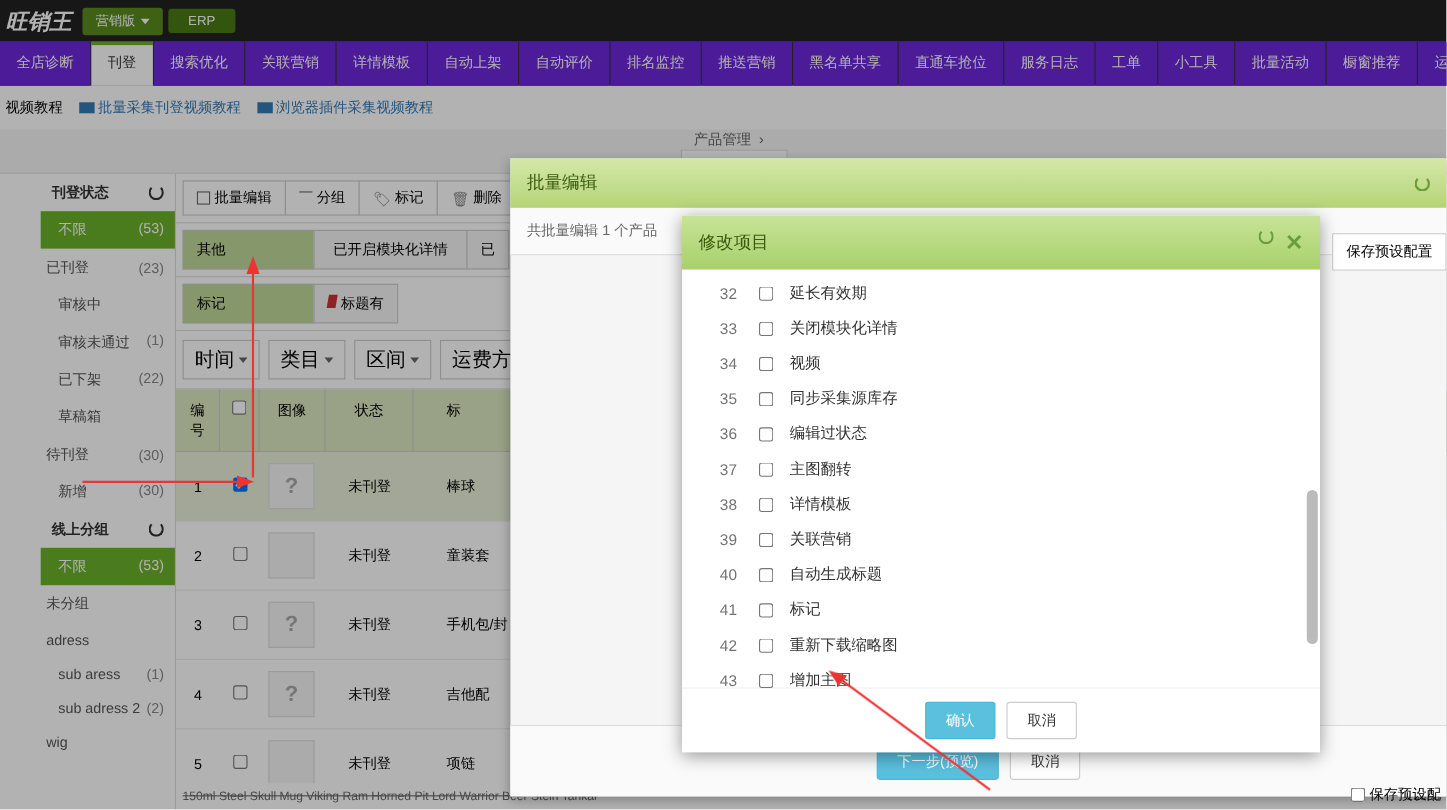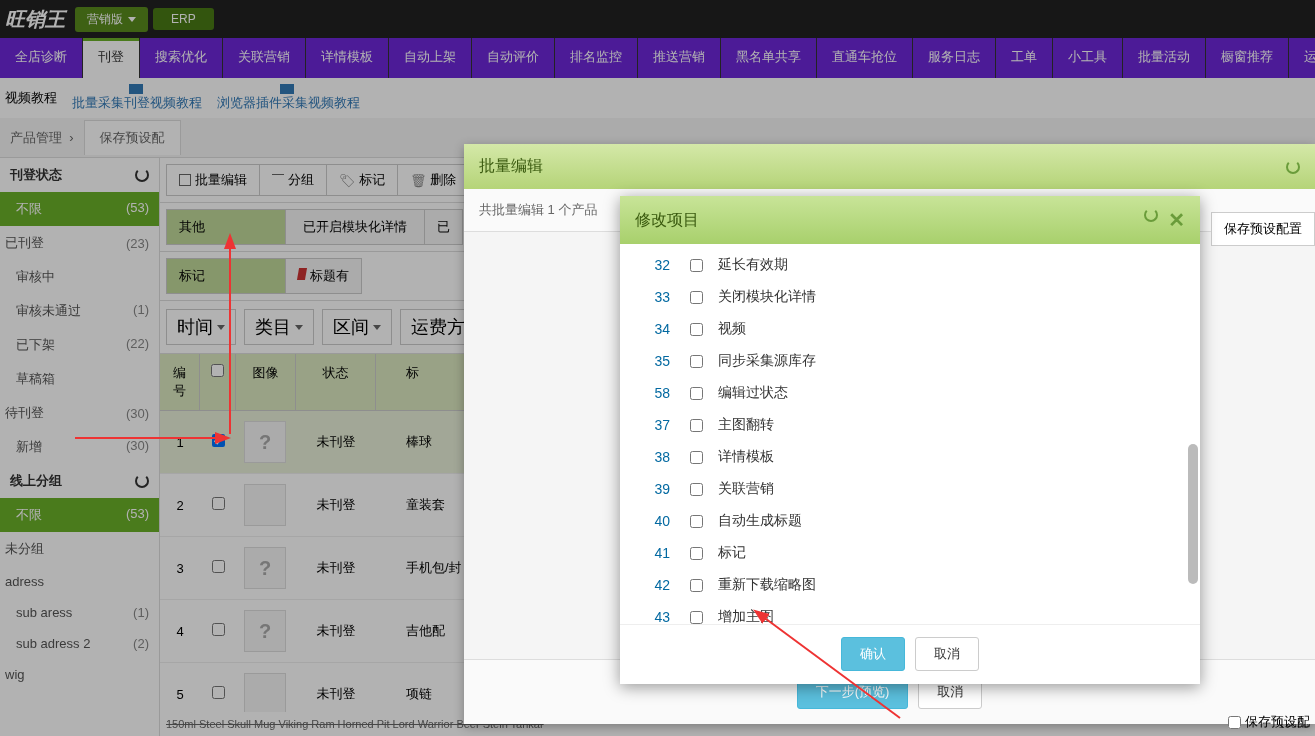--- a/index.html
+++ b/index.html
@@ -20,7 +20,7 @@
     
     
     .video-bar { background: #fff; height: 40px; display: flex; align-items: center; padding-left: 5px; font-size: 13px; }
-    .video-bar a { margin-left: 15px; color: #337ab7; display: flex; align-items: center; flex-direction: column; }
+    .video-bar a { margin-left: 15px; color: #337ab7; display: flex; align-items: center; }
     .video-icon { width: 14px; height: 10px; background: #337ab7; margin-right: 3px; display: inline-block; }
     
     

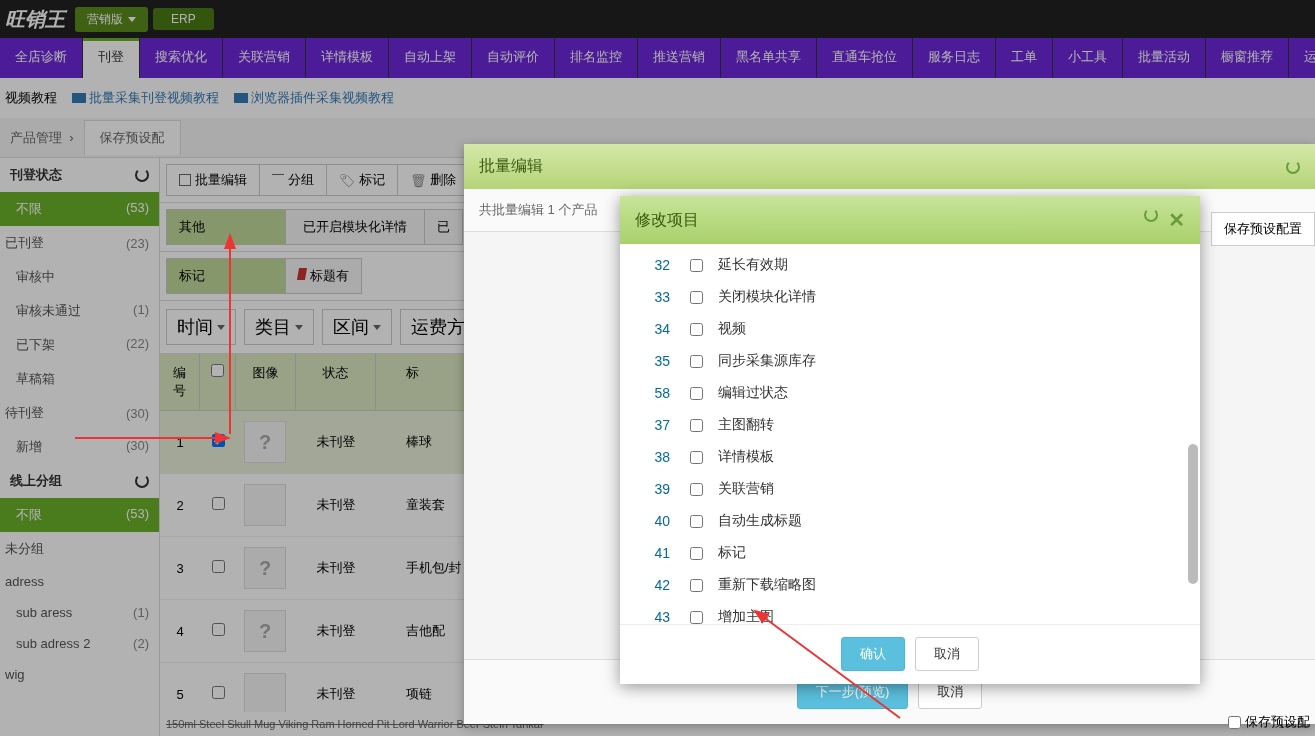--- a/index.html
+++ b/index.html
@@ -24,7 +24,7 @@
     .video-icon { width: 14px; height: 10px; background: #337ab7; margin-right: 3px; display: inline-block; }
     
     
-    .breadcrumb { background: #f5f5f5; height: 40px; display: flex; align-items: center; padding-left: 10px; font-size: 13px; border-bottom: 1px solid #ddd; }
+    .breadcrumb { background: #f5f5f5; height: 40px; display: flex; align-items: center; padding-left: 10px; font-size: 13px; border-bottom: 1px solid #ddd; flex-direction: column; }
     .breadcrumb span { color: #666; }
     .breadcrumb-tab { background: #fff; padding: 8px 15px; margin-left: 10px; border: 1px solid #ddd; border-bottom: none; }
     

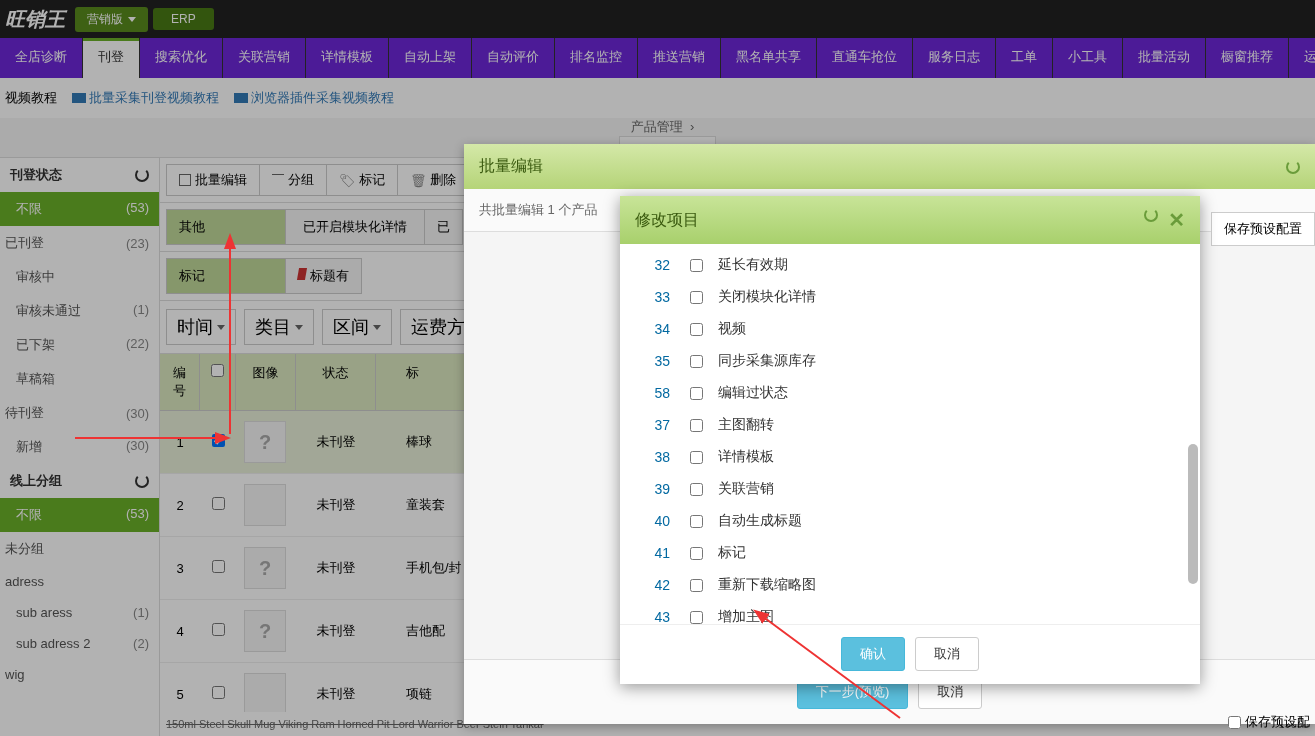--- a/index.html
+++ b/index.html
@@ -32,7 +32,7 @@
     .main-layout { display: flex; height: calc(736px - 158px); }
     
     
-    .sidebar { width: 160px; background: #fff; border-right: 1px solid #ddd; font-size: 13px; }
+    .sidebar { width: 160px; background: #fff; border-right: 1px solid #ddd; font-size: 13px; padding-left: 37px; }
     .sidebar-header { display: flex; justify-content: space-between; align-items: center; padding: 8px 10px; font-weight: bold; color: #333; }
     .sidebar-item { display: flex; justify-content: space-between; padding: 8px 10px 8px 16px; color: #555; cursor: pointer; }
     .sidebar-item.selected { background: #6ab029; color: #fff; }

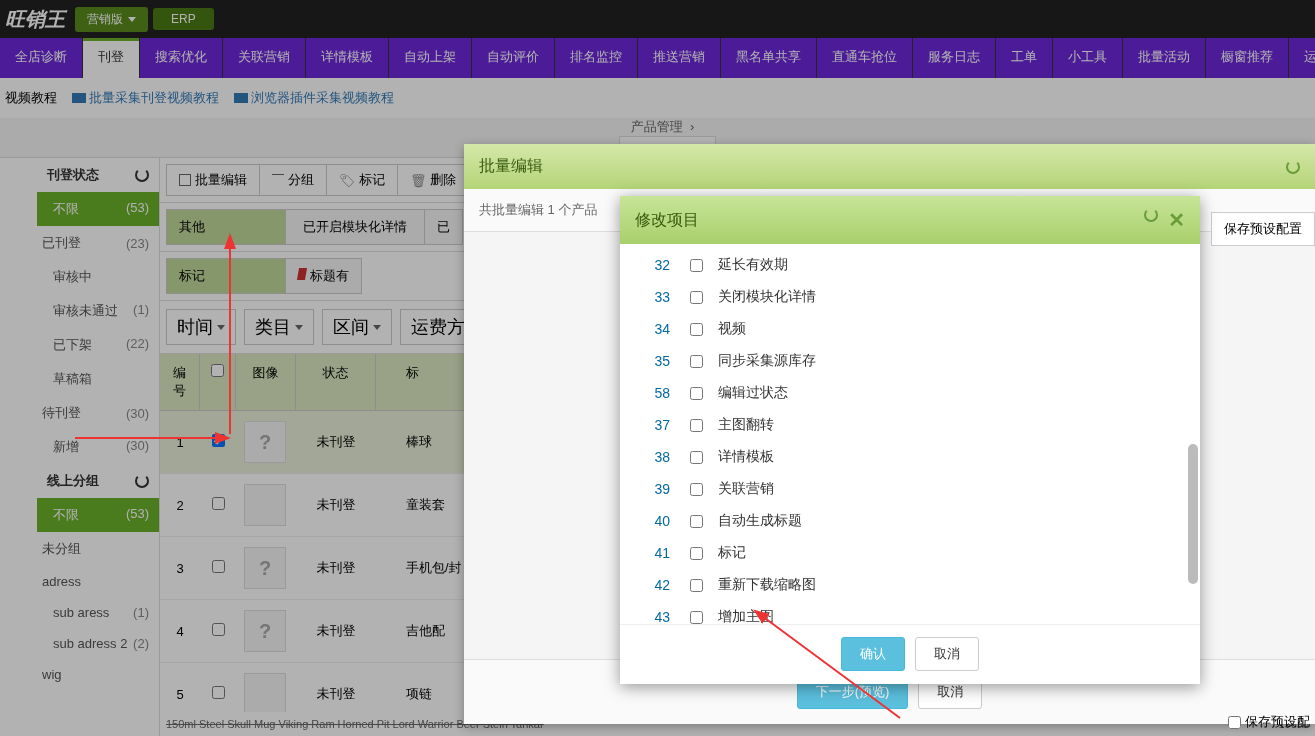--- a/index.html
+++ b/index.html
@@ -87,7 +87,7 @@
     .inner-close { color: #6a9c3a; font-size: 20px; font-weight: bold; cursor: pointer; display: flex; gap: 10px; }
     .inner-list { height: 380px; overflow-y: auto; padding: 5px 0; position: relative; }
     .inner-item { display: flex; align-items: center; padding: 7px 20px; font-size: 14px; color: #333; }
-    .inner-item .num { width: 30px; text-align: right; margin-right: 20px; color: #0369a1; }
+    .inner-item .num { width: 30px; text-align: right; margin-right: 20px; color: #737373; }
     .inner-item input[type=checkbox] { margin-right: 15px; }
     .inner-footer { display: flex; justify-content: center; gap: 10px; padding: 12px; border-top: 1px solid #eee; }
     .inner-scroll { position: absolute; right: 2px; top: 200px; width: 10px; height: 140px; background: #bbb; border-radius: 5px; }

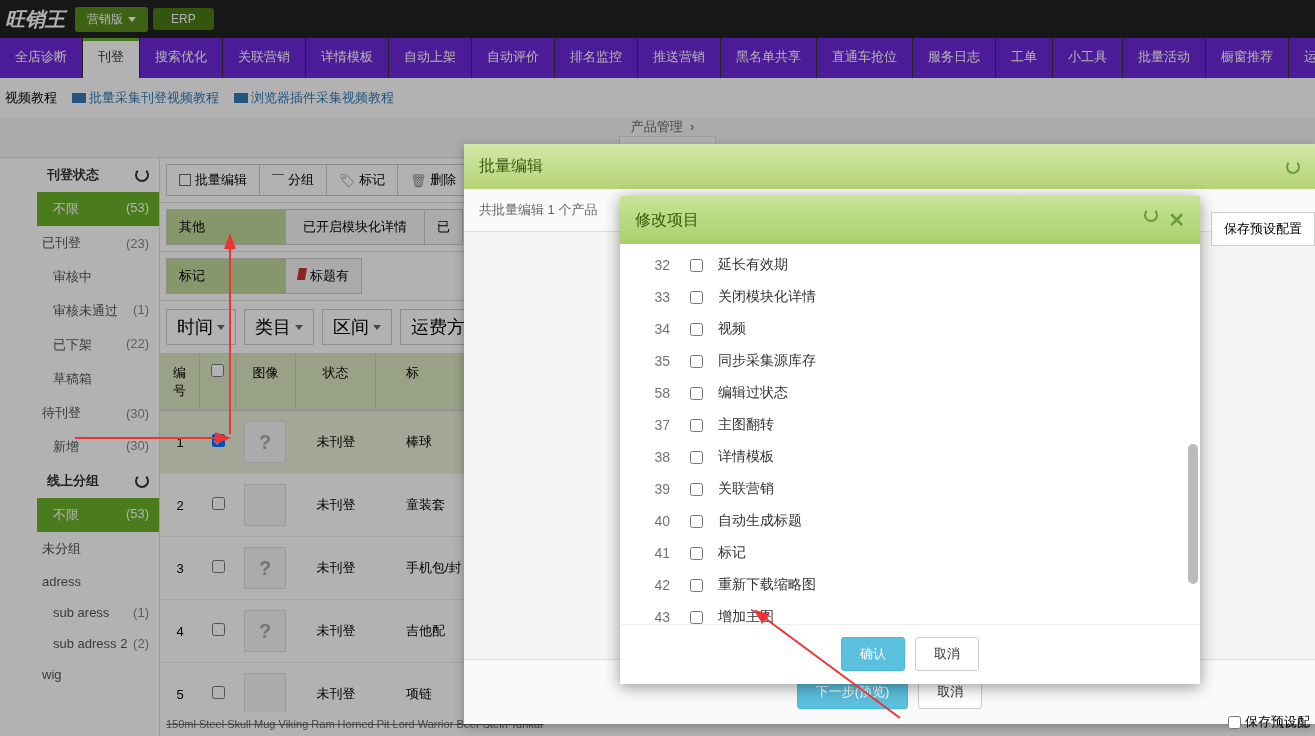--- a/index.html
+++ b/index.html
@@ -379,7 +379,7 @@
         <span>同步采集源库存</span>
       </div>
       <div class="inner-item">
-        <span class="num">58</span>
+        <span class="num">36</span>
         <input type="checkbox" style="">
         <span>编辑过状态</span>
       </div>

